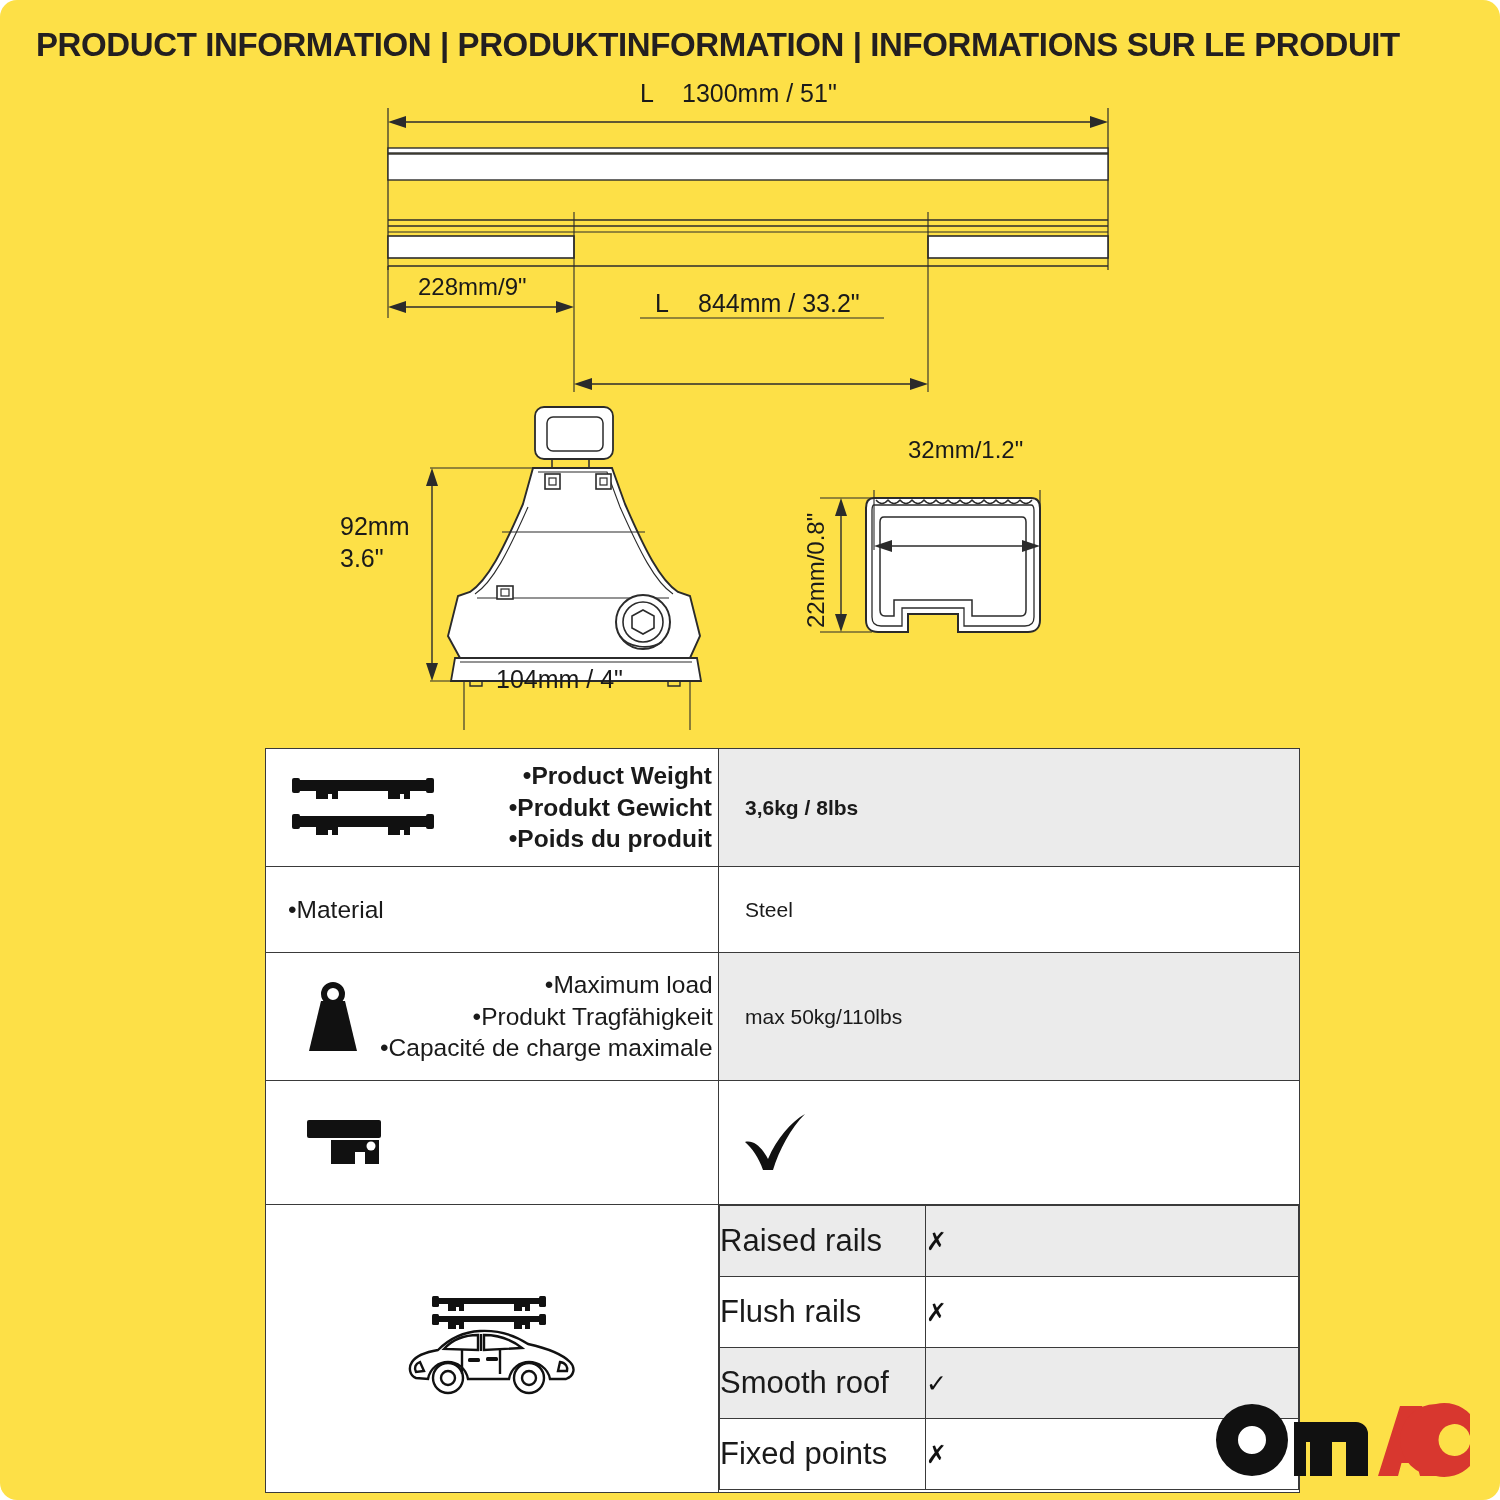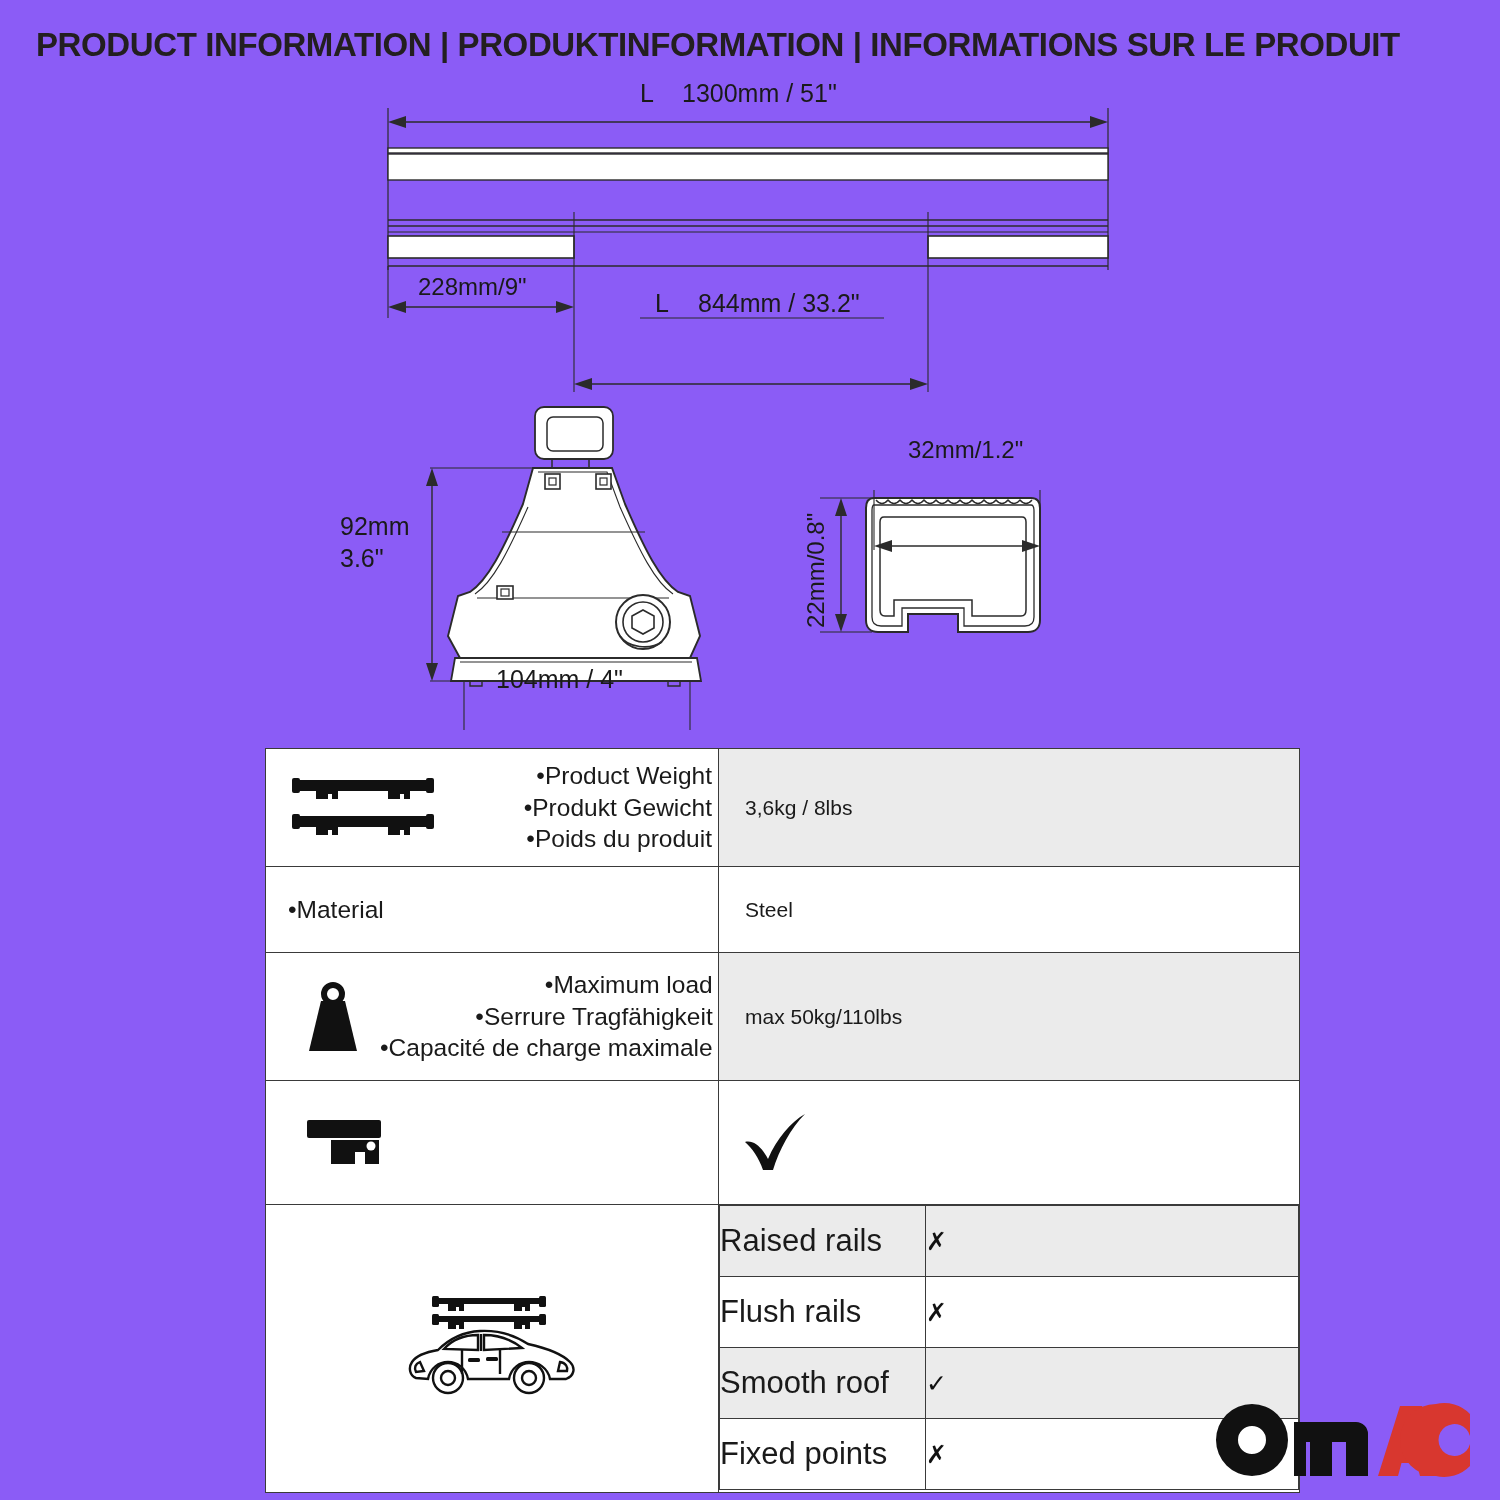--- a/index.html
+++ b/index.html
@@ -15,8 +15,9 @@
     position: relative;
     width: 1500px;
     height: 1500px;
-    background: #8b5cf6;
+    background: #fde047;
     overflow: hidden;
+    border-radius: 17px;
   }
 
   

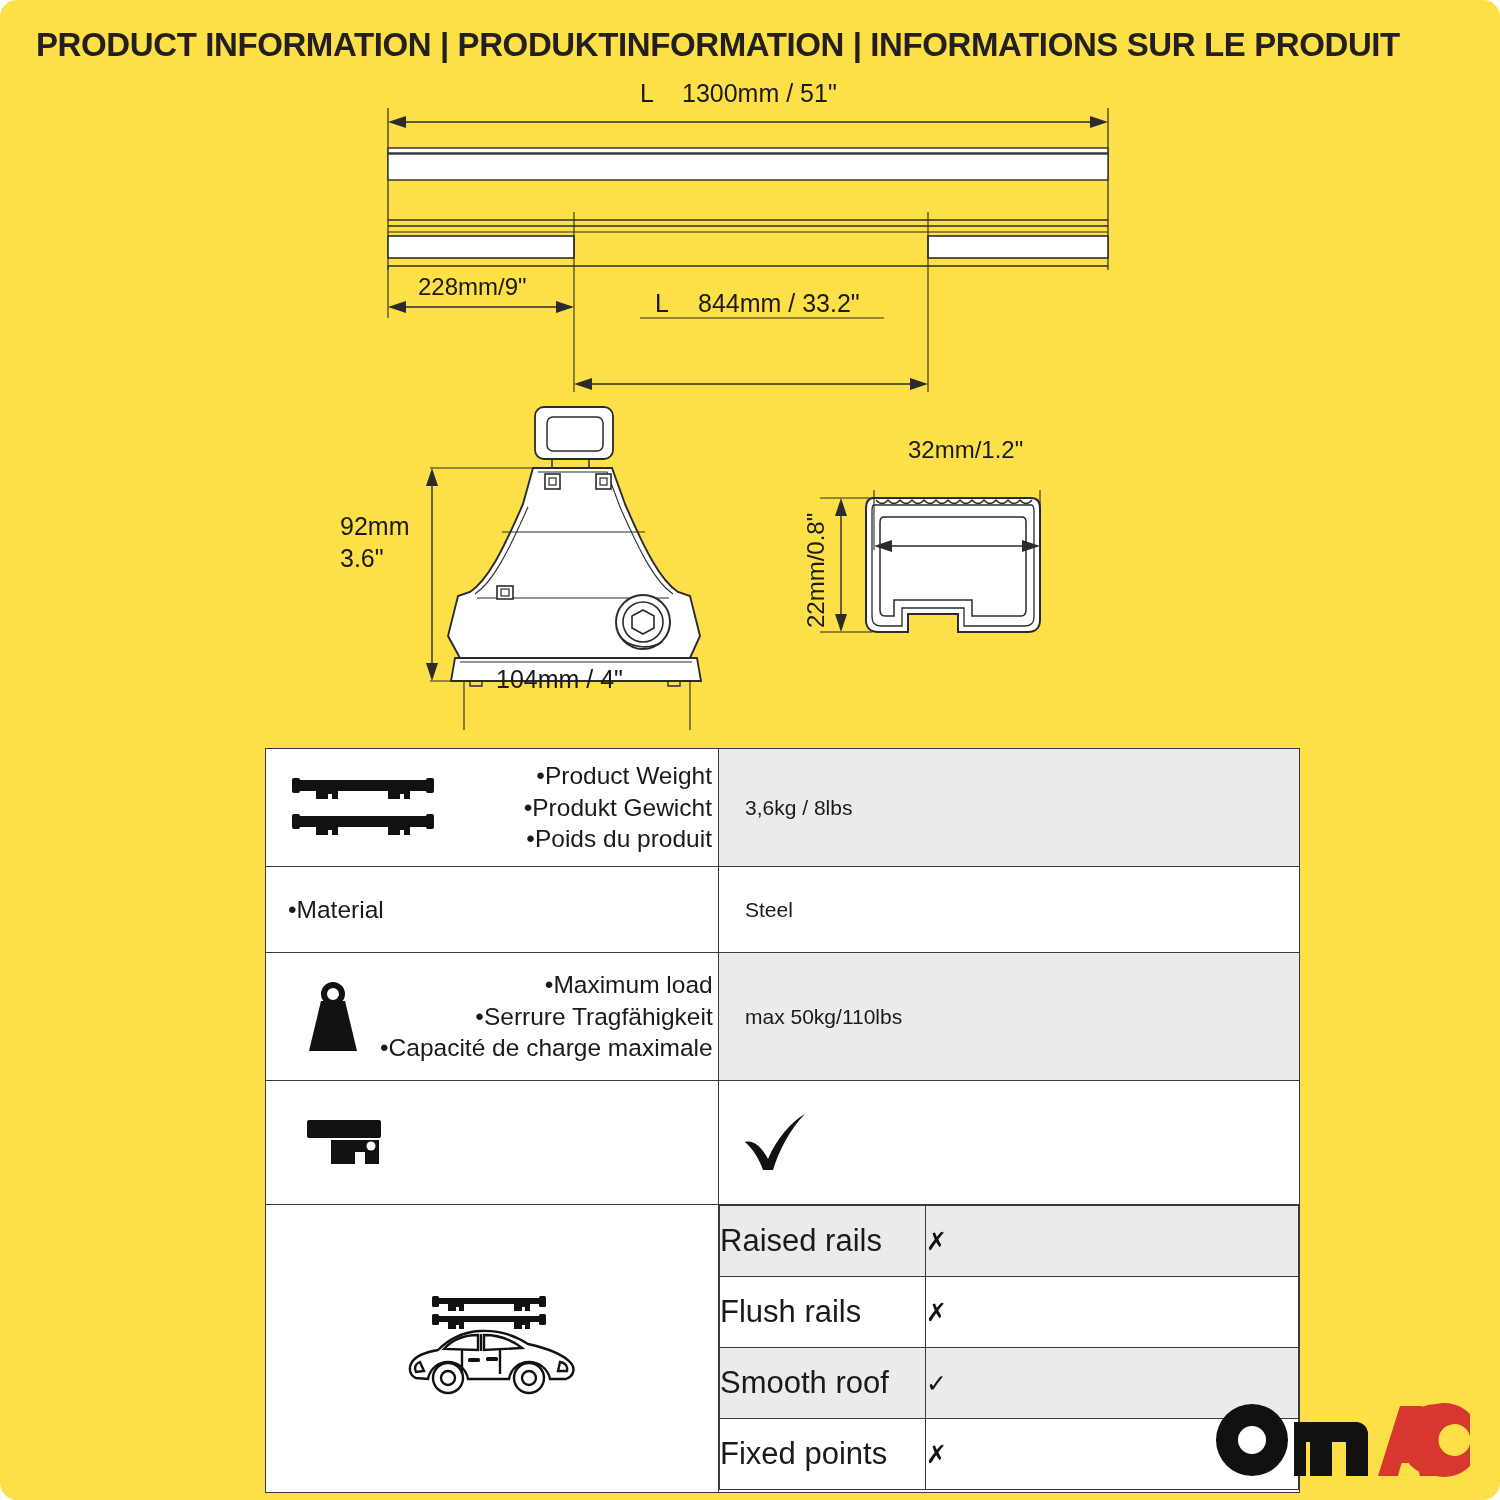--- a/index.html
+++ b/index.html
@@ -348,7 +348,7 @@
   <table id="spec-table">
     <tbody>
 
-      <tr style="height:118px;">
+      <tr style="height:118px;font-weight:bold;">
         <td colspan="2" class="cell-white">
           <div class="spec-left">
             <span class="spec-icon">

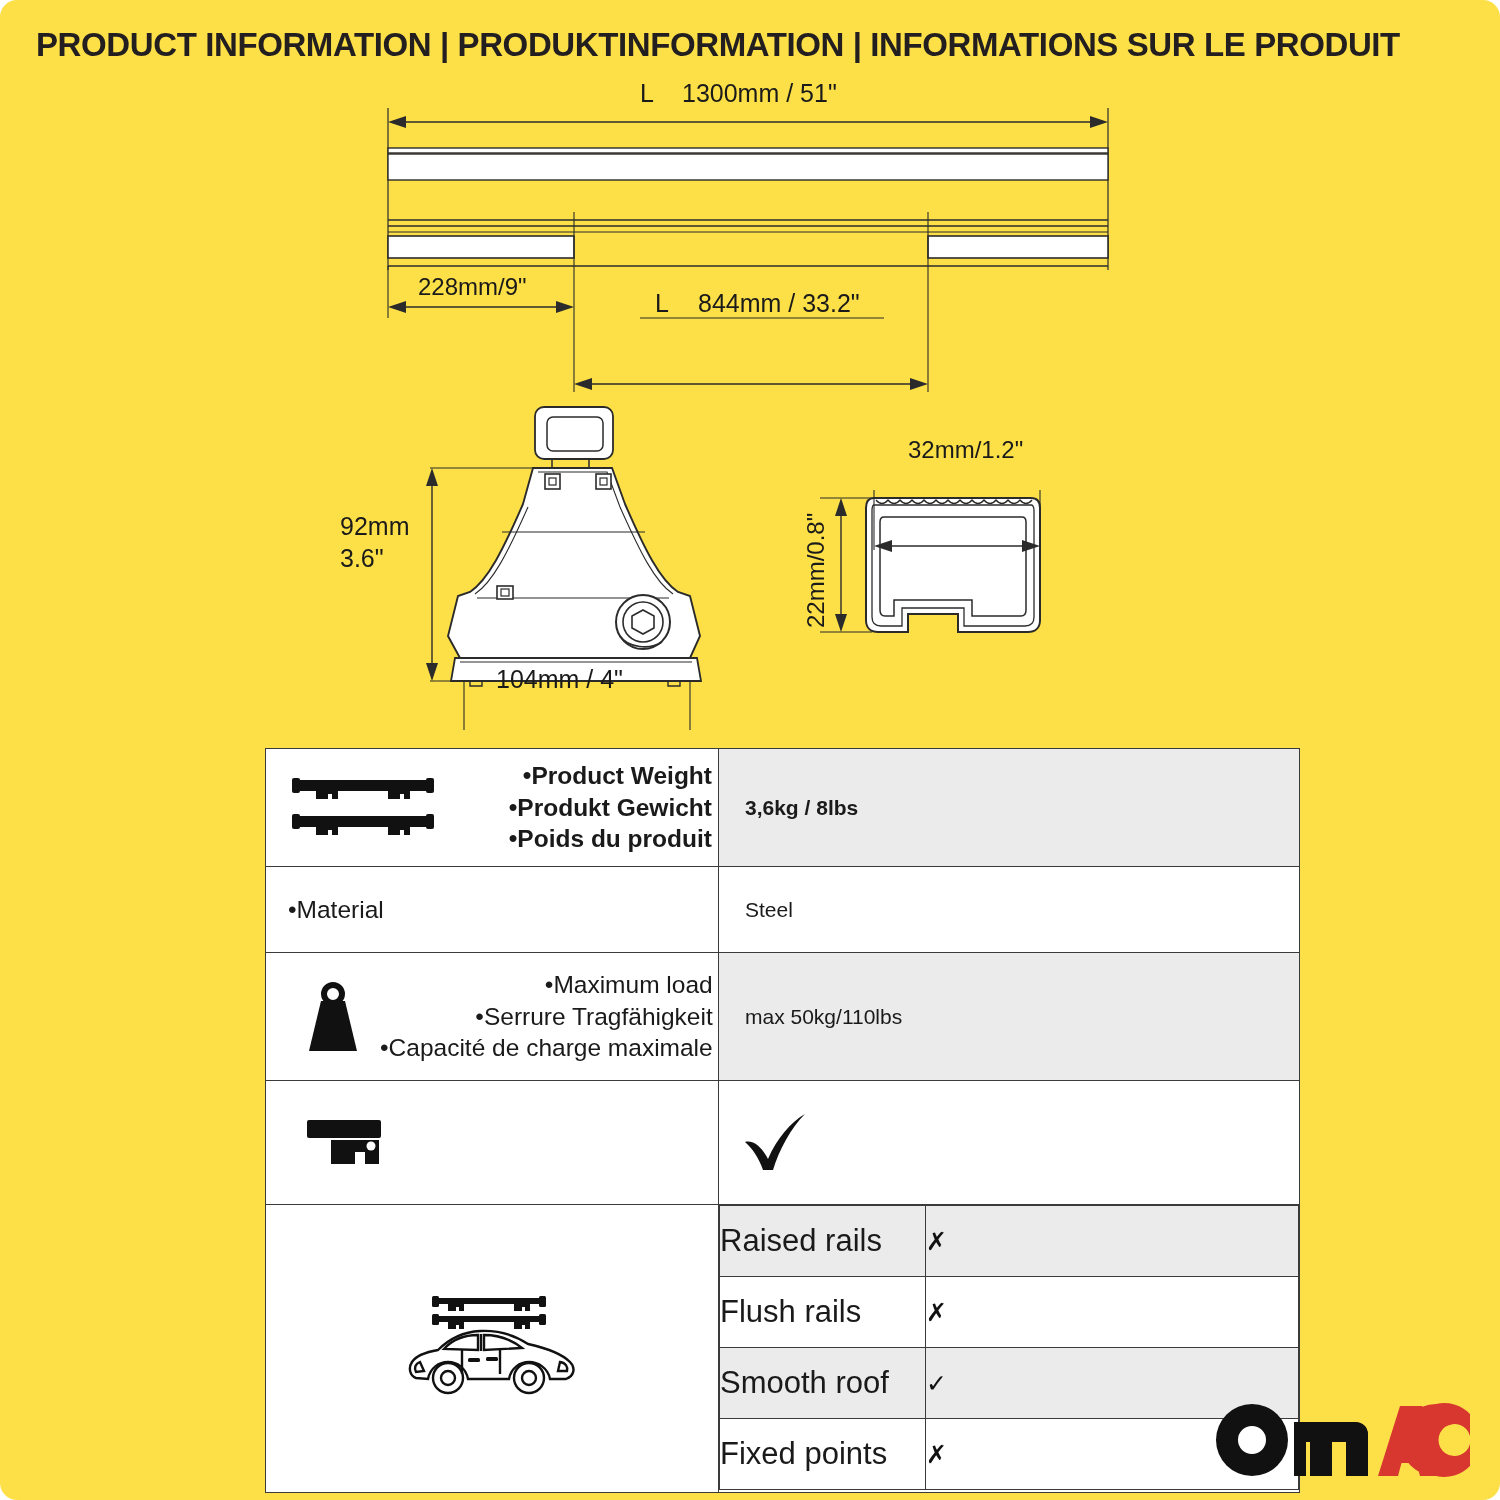--- a/index.html
+++ b/index.html
@@ -406,7 +406,7 @@
             </span>
             <span class="spec-labels">
               <div class="ln">•Maximum load</div>
-              <div class="ln">•Serrure Tragfähigkeit</div>
+              <div class="ln">•Produkt Tragfähigkeit</div>
               <div class="ln">•Capacité de charge maximale</div>
             </span>
           </div>

